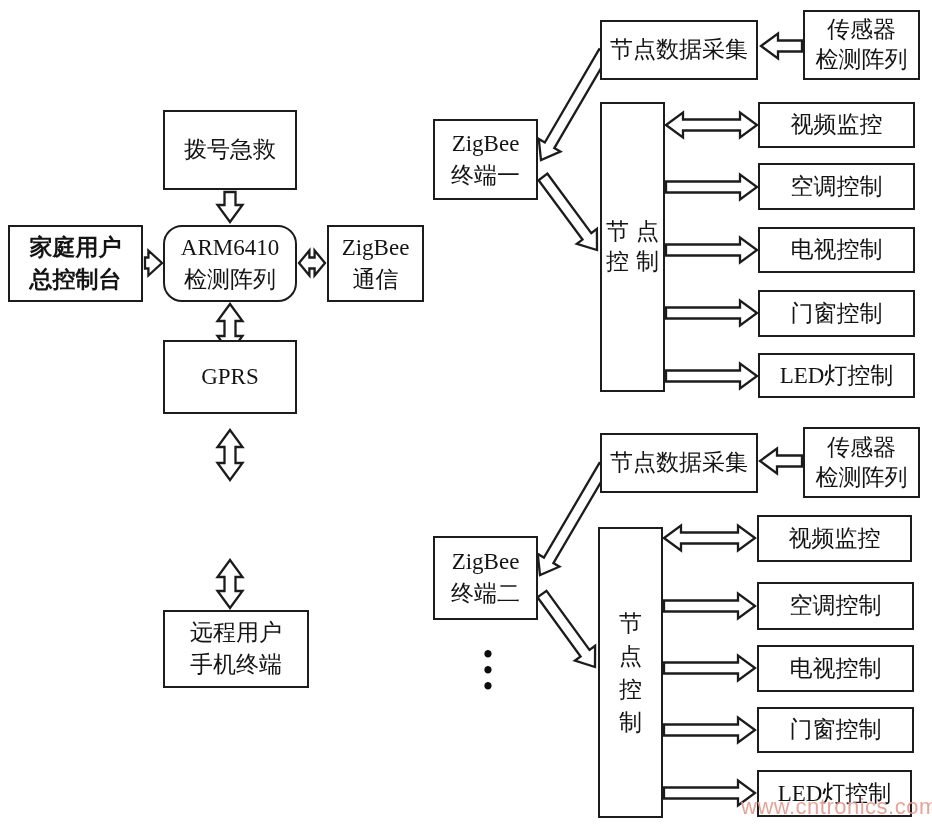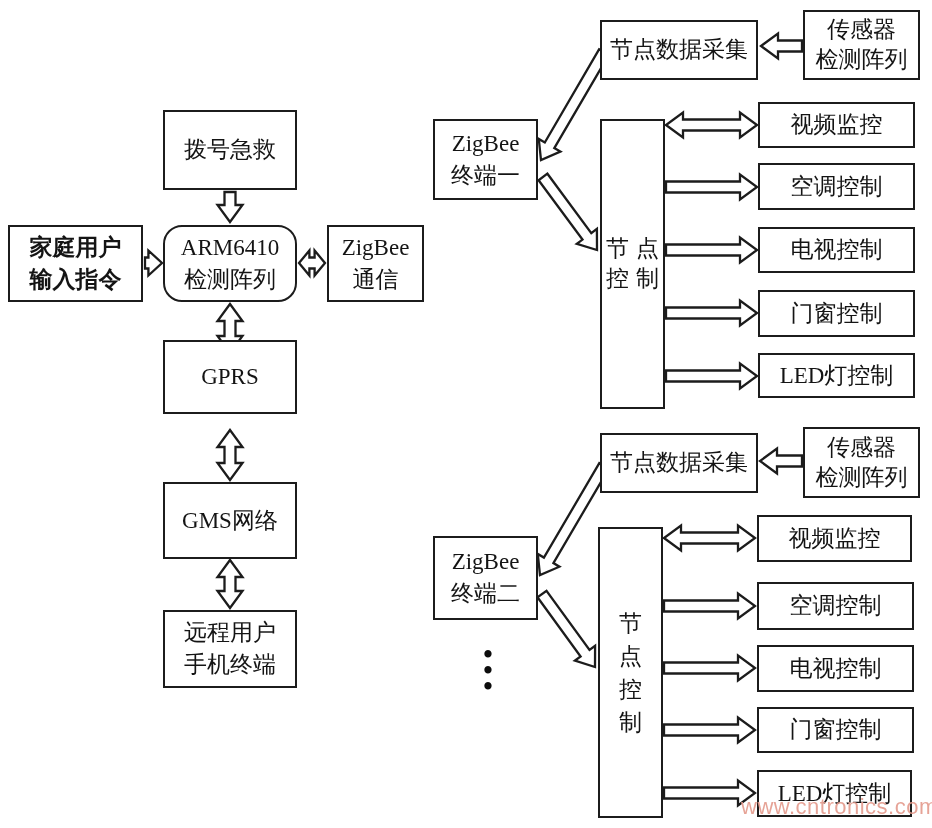--- a/index.html
+++ b/index.html
@@ -100,7 +100,7 @@
     <span class="ln">ZigBee</span>
     <span class="ln">终端一</span>
   </div>
-  <div class="box v2" style="left:600px;top:119px;width:65px;height:290px;">
+  <div class="box v2" style="left:600px;top:102px;width:65px;height:290px;">
     <span class="ln">节点</span>
     <span class="ln">控制</span>
   </div>

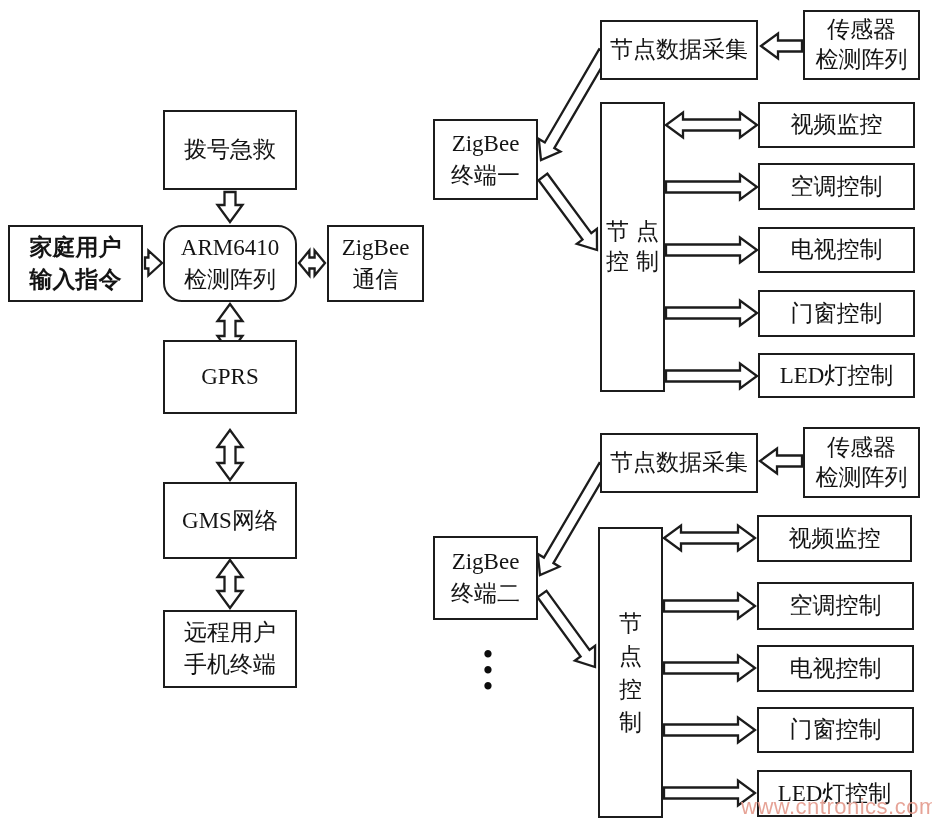--- a/index.html
+++ b/index.html
@@ -68,7 +68,7 @@
   </div>
   <div class="box" style="left:8px;top:225px;width:135px;height:77px;font-weight:bold;">
     <span class="ln">家庭用户</span>
-    <span class="ln">输入指令</span>
+    <span class="ln">总控制台</span>
   </div>
   <div class="box" style="left:163px;top:225px;width:134px;height:77px;border-radius:19px;">
     <span class="ln">ARM6410</span>

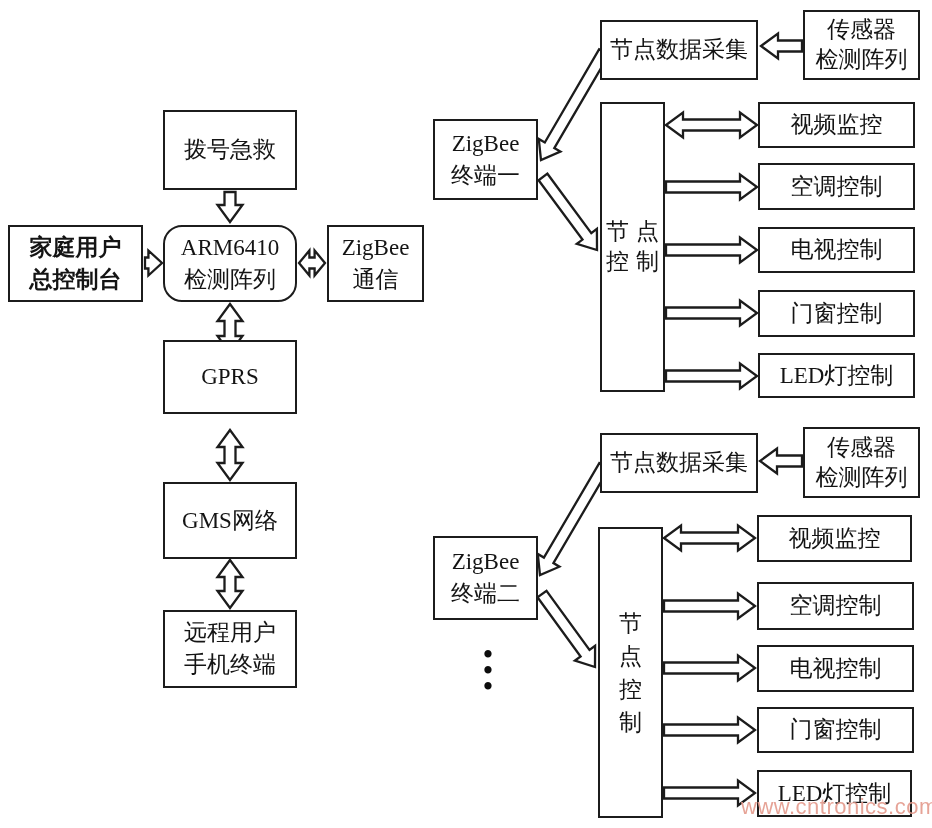--- a/index.html
+++ b/index.html
@@ -81,9 +81,6 @@
   <div class="box" style="left:163px;top:340px;width:134px;height:74px;">
     <span class="ln">GPRS</span>
   </div>
-  <div class="box" style="left:163px;top:482px;width:134px;height:77px;">
-    <span class="ln">GMS网络</span>
-  </div>
   <div class="box" style="left:163px;top:610px;width:134px;height:78px;">
     <span class="ln">远程用户</span>
     <span class="ln">手机终端</span>

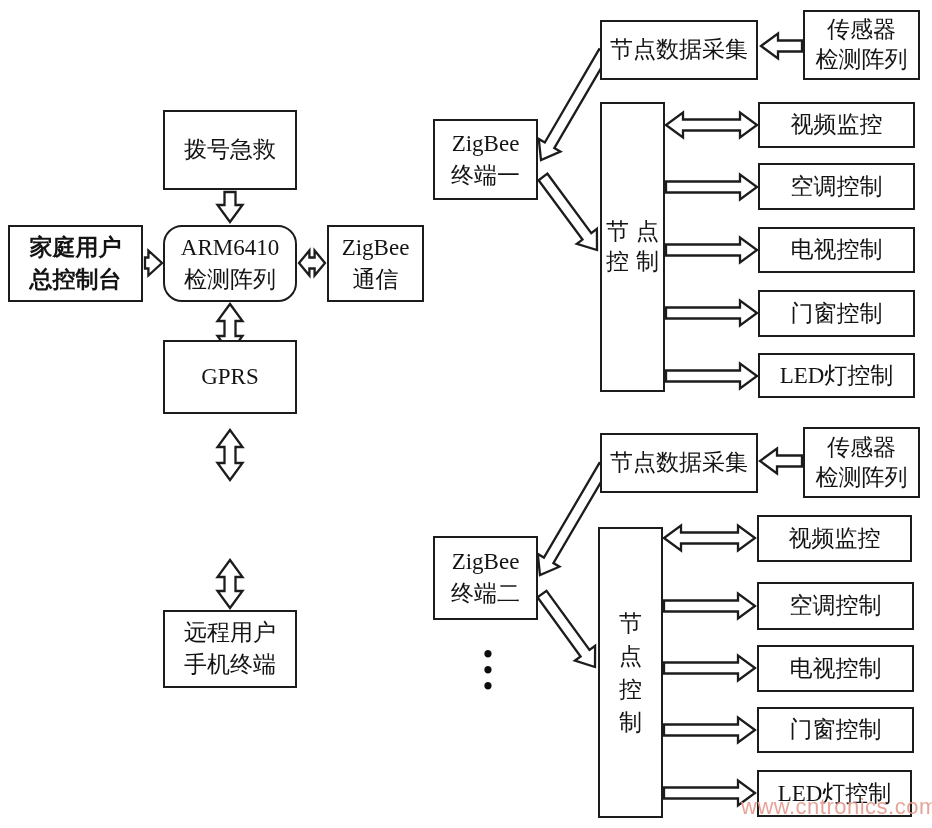--- a/index.html
+++ b/index.html
@@ -81,7 +81,7 @@
   <div class="box" style="left:163px;top:340px;width:134px;height:74px;">
     <span class="ln">GPRS</span>
   </div>
-  <div class="box" style="left:163px;top:610px;width:134px;height:78px;">
+  <div class="box" style="left:163px;top:610px;width:146px;height:78px;">
     <span class="ln">远程用户</span>
     <span class="ln">手机终端</span>
   </div>

